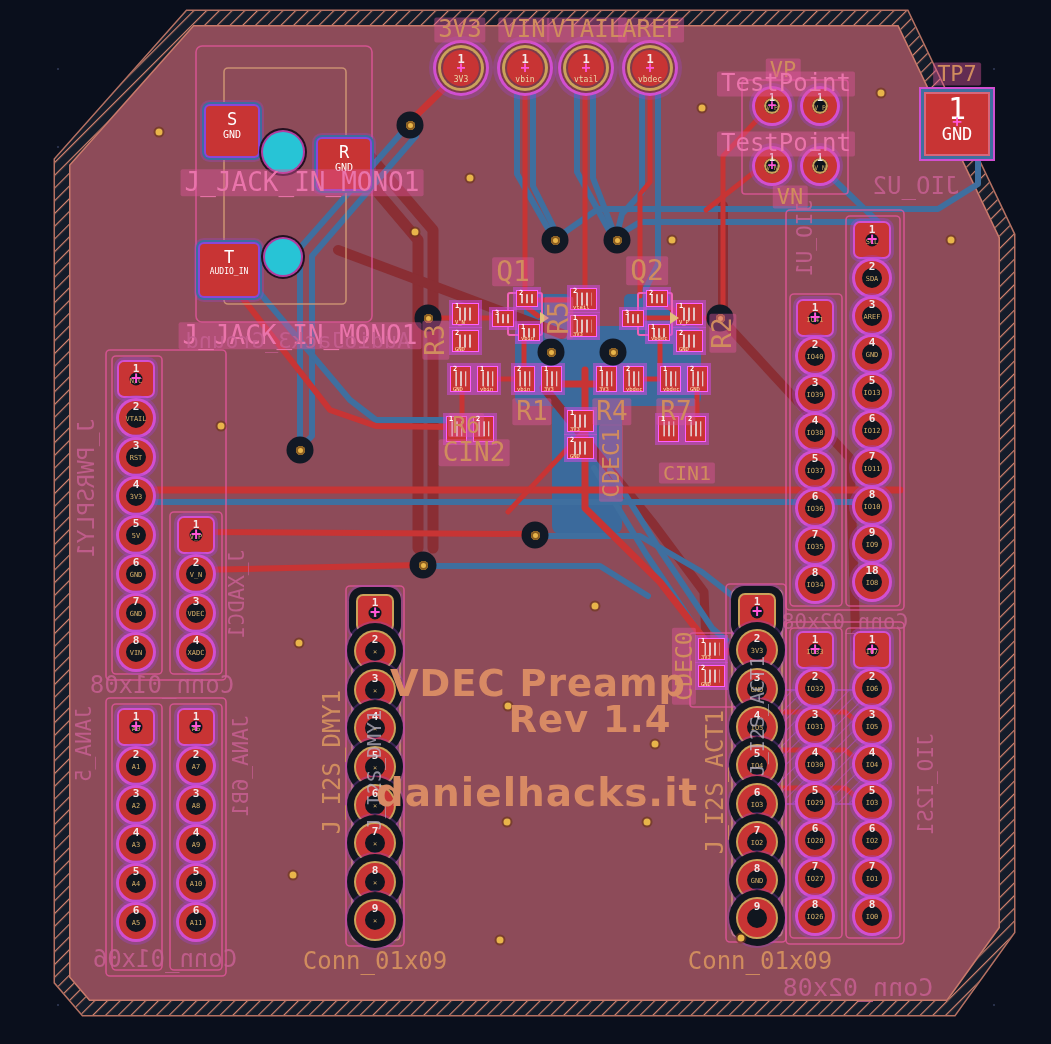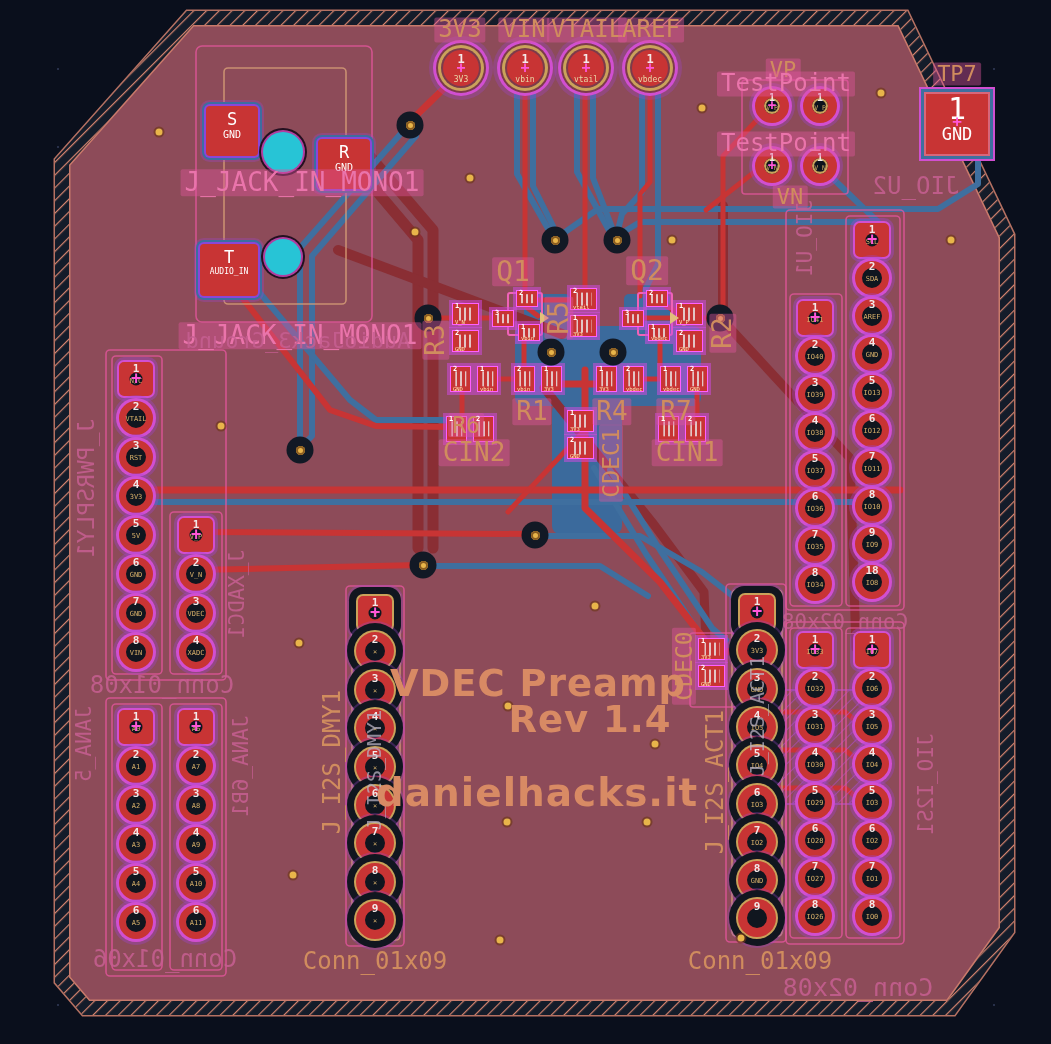--- a/index.html
+++ b/index.html
@@ -777,7 +777,7 @@
       <div class="lbl ref bar" style="left: 612px; top: 412px; font-size: 26px; transform: translate(-50%, -50%);">R4</div>
       <div class="lbl ref bar" style="left: 676px; top: 412px; font-size: 26px; transform: translate(-50%, -50%);">R7</div>
       <div class="lbl ref bar" style="left: 474px; top: 453px; font-size: 26px; transform: translate(-50%, -50%);">CIN2</div>
-      <div class="lbl ref bar" style="left: 687px; top: 453px; font-size: 26px; transform: translate(-50%, -50%);">CIN1</div>
+      <div class="lbl ref bar" style="left: 687px; top: 473px; font-size: 20px; transform: translate(-50%, -50%);">CIN1</div>
       <div class="lbl ref bar" style="left: 611px; top: 463px; font-size: 23px; transform: translate(-50%, -50%) rotate(-90deg);">CDEC1</div>
       <div class="lbl ref bar" style="left: 684px; top: 666px; font-size: 23px; transform: translate(-50%, -50%) rotate(-90deg);">CDEC0</div>
       <div class="lbl ref" style="left: 333px; top: 762px; font-size: 24px; transform: translate(-50%, -50%) rotate(-90deg);">J_I2S_DMY1</div>

